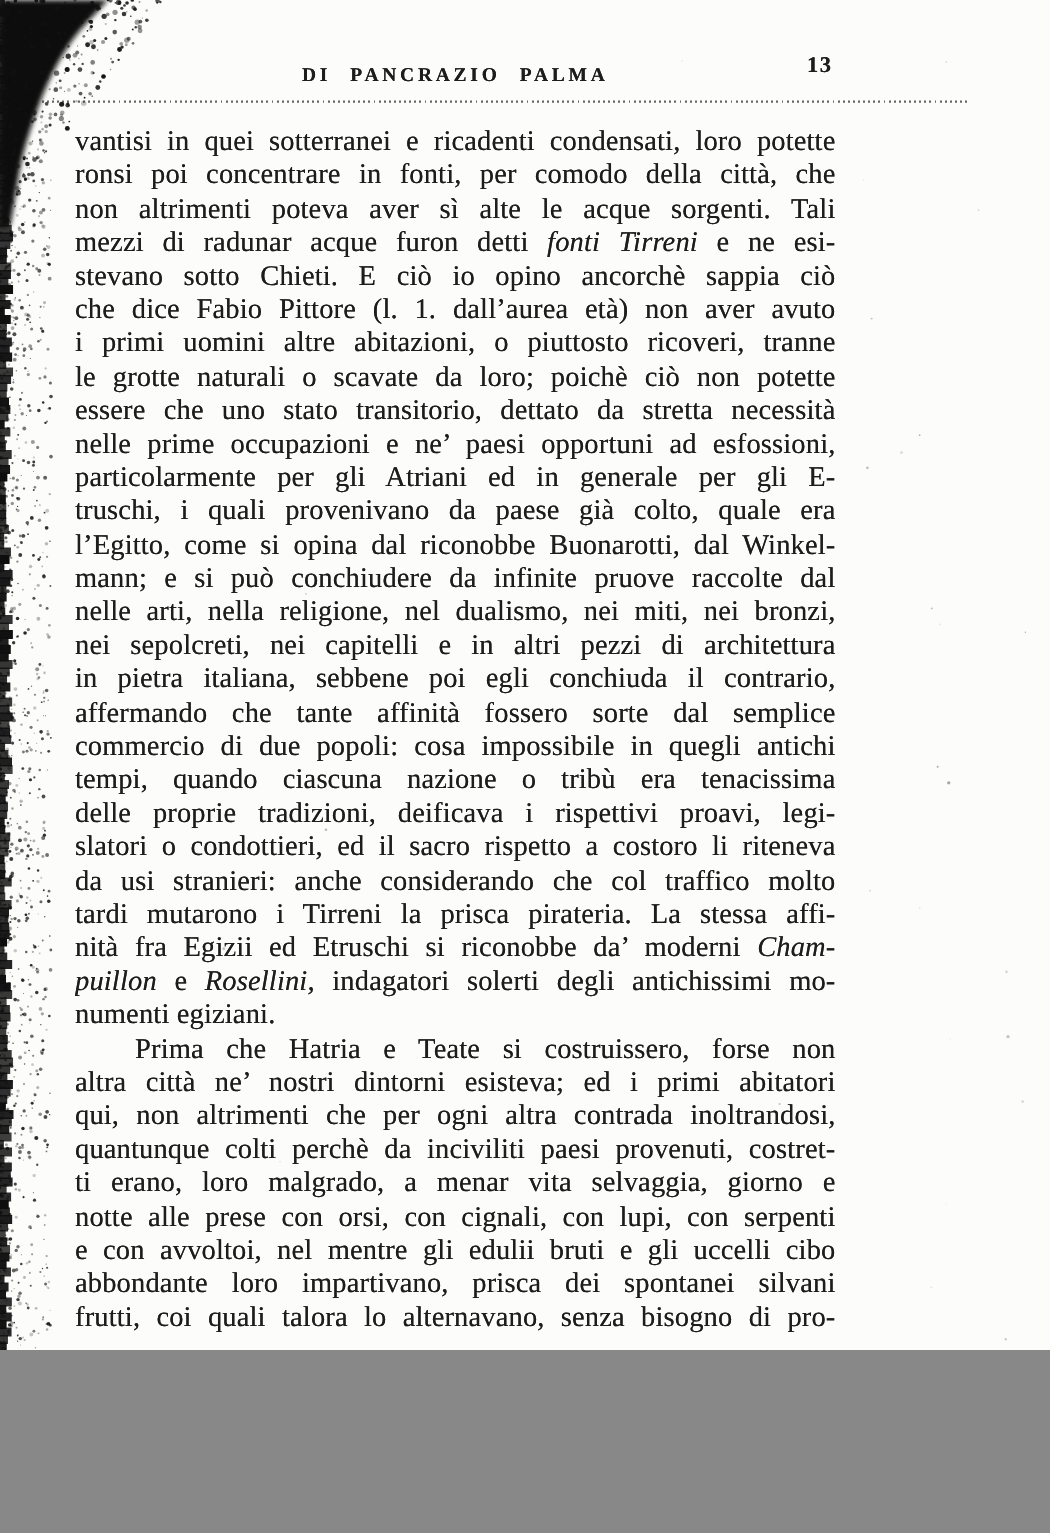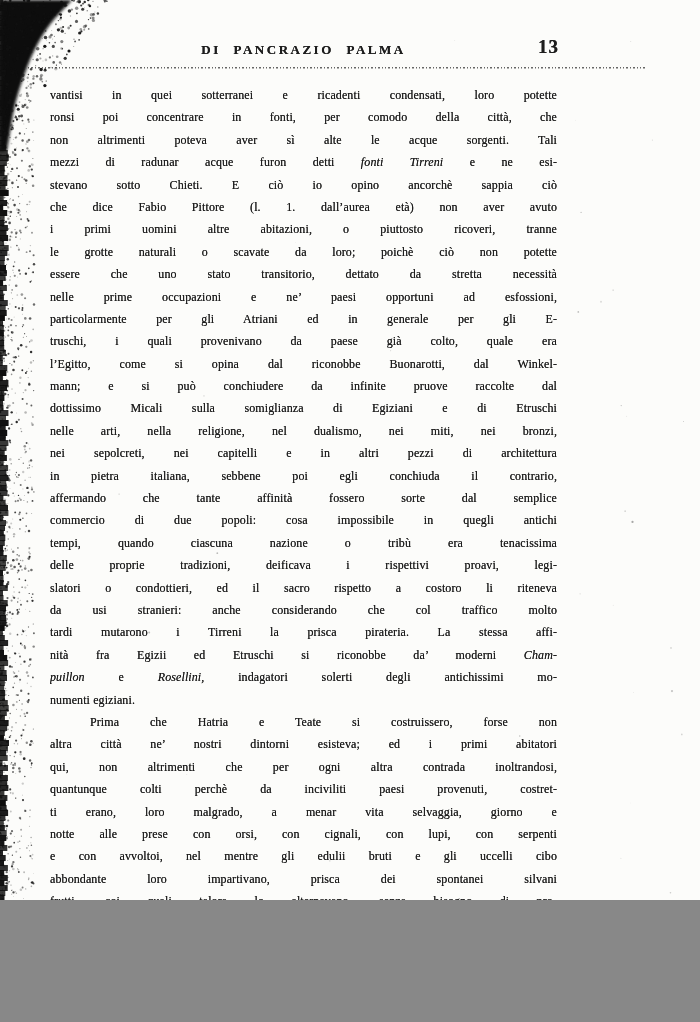--- a/index.html
+++ b/index.html
@@ -33,7 +33,7 @@
   .page-number{
     position:absolute;left:538px;top:36px;
     font-weight:bold;
-    font-size:19px;
+    font-size:15px;
     letter-spacing:1px;
     text-shadow:0 0 .35px rgba(25,25,25,.9);
   }

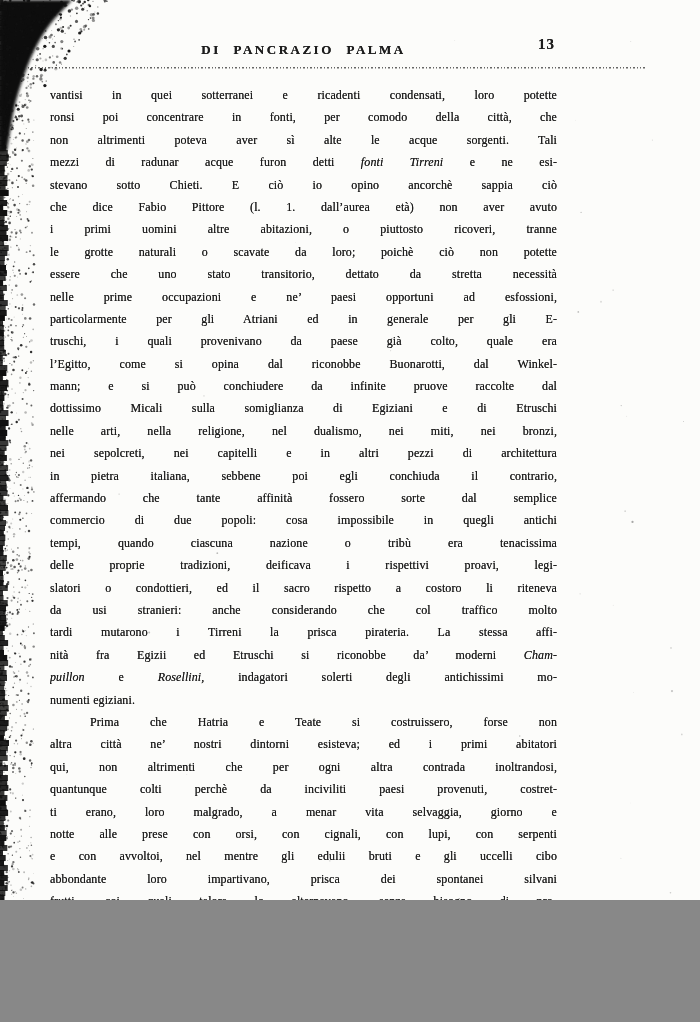--- a/index.html
+++ b/index.html
@@ -46,7 +46,7 @@
   }
   .body-text{
     position:absolute;left:50px;top:84px;width:507px;
-    font-size:12px;
+    font-size:19px;
     text-shadow:0 0 .35px rgba(25,25,25,.85);
   }
   .line{

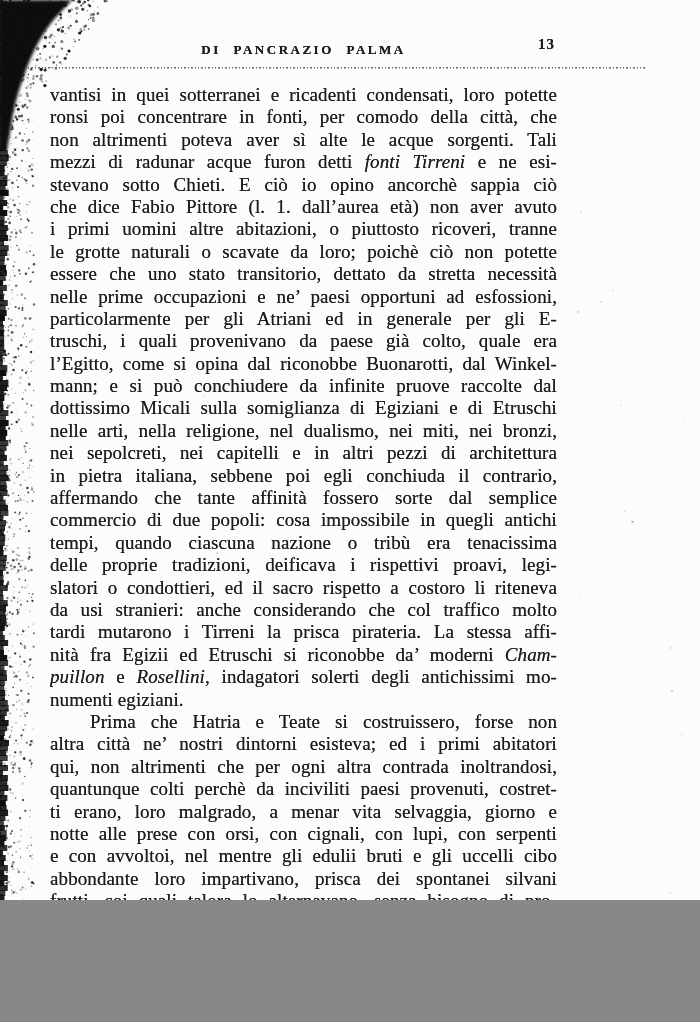--- a/index.html
+++ b/index.html
@@ -2036,7 +2036,6 @@
         <div class="line"><span>truschi, i quali provenivano da paese già colto, quale era</span></div>
         <div class="line"><span>l’Egitto, come si opina dal riconobbe Buonarotti, dal Winkel-</span></div>
         <div class="line"><span>mann; e si può conchiudere da infinite pruove raccolte dal</span></div>
-        <div class="line"><span>dottissimo Micali sulla somiglianza di Egiziani e di Etruschi</span></div>
         <div class="line"><span>nelle arti, nella religione, nel dualismo, nei miti, nei bronzi,</span></div>
         <div class="line"><span>nei sepolcreti, nei capitelli e in altri pezzi di architettura</span></div>
         <div class="line"><span>in pietra italiana, sebbene poi egli conchiuda il contrario,</span></div>

